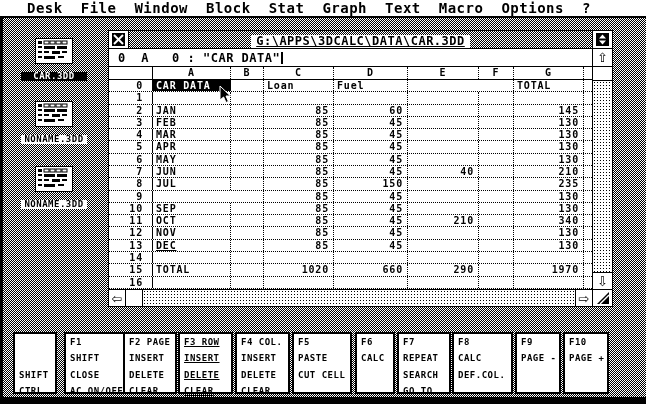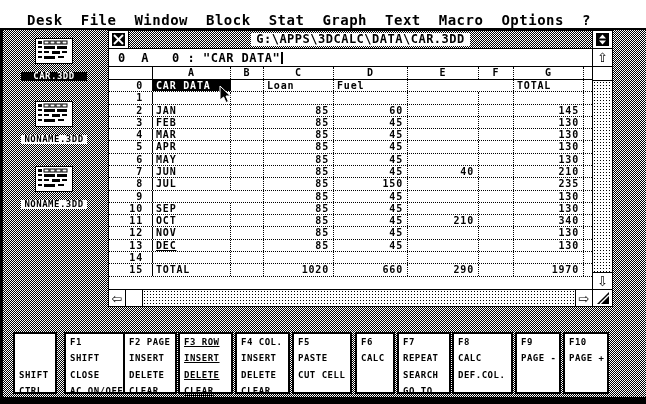--- a/index.html
+++ b/index.html
@@ -25,7 +25,7 @@
   }
   
   #menubar{
-    position:absolute;left:0;top:12px;width:646px;height:18px;
+    position:absolute;left:0;top:0;width:646px;height:18px;
     background:#fff;border-bottom:2px solid #000;box-sizing:border-box;
     display:flex;align-items:center;gap:18px;padding-left:27px;
     font-size:14px;letter-spacing:.5px;white-space:nowrap;

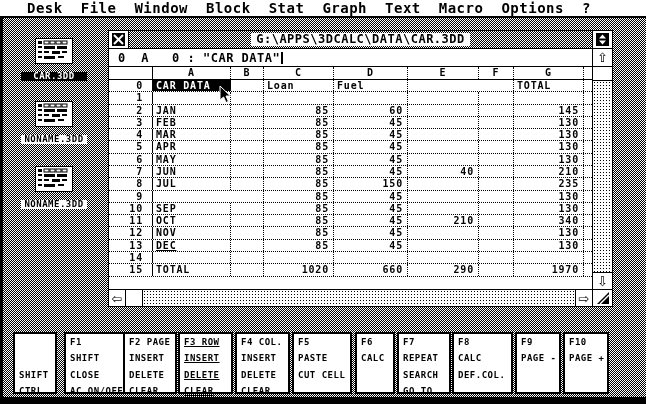--- a/index.html
+++ b/index.html
@@ -55,7 +55,7 @@
   }
   #close-box{border-right:1px solid #000;box-sizing:border-box;}
   #full-box{border-left:1px solid #000;box-sizing:border-box;}
-  #title-area{flex:1;display:flex;align-items:center;justify-content:center;}
+  #title-area{flex:1;display:flex;align-items:flex-end;justify-content:center;text-decoration:underline;}
   #title-text{background:#fff;font-size:12px;line-height:13px;padding:0 5px;letter-spacing:.5px;white-space:pre;}
   #inforow{
     height:18px;flex:0 0 18px;display:flex;border-bottom:1px solid #000;box-sizing:border-box;background:#fff;

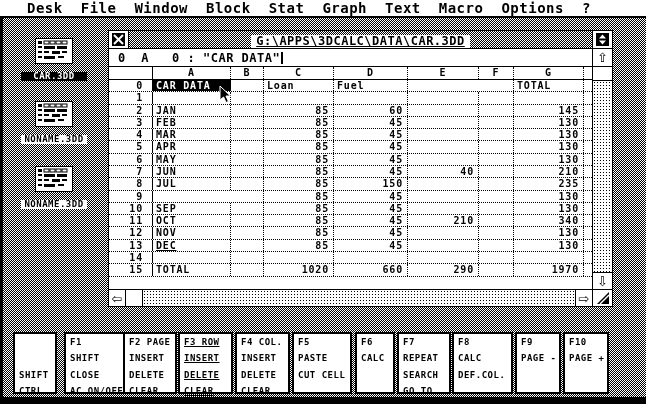--- a/index.html
+++ b/index.html
@@ -391,6 +391,16 @@
             <span class="cell" style="width: 35px;"></span>
             <span class="cell num" style="width: 70px;">1970</span>
           </div>
+          <div class="srow">
+            <span class="cell rownum" style="width: 44px;">16</span>
+            <span class="cell" style="width: 78px;"></span>
+            <span class="cell" style="width: 33px;"></span>
+            <span class="cell" style="width: 70px;"></span>
+            <span class="cell" style="width: 74px;"></span>
+            <span class="cell" style="width: 71px;"></span>
+            <span class="cell" style="width: 35px;"></span>
+            <span class="cell" style="width: 70px;"></span>
+          </div>
         </div>
     </div>
     <div id="vscroll">

